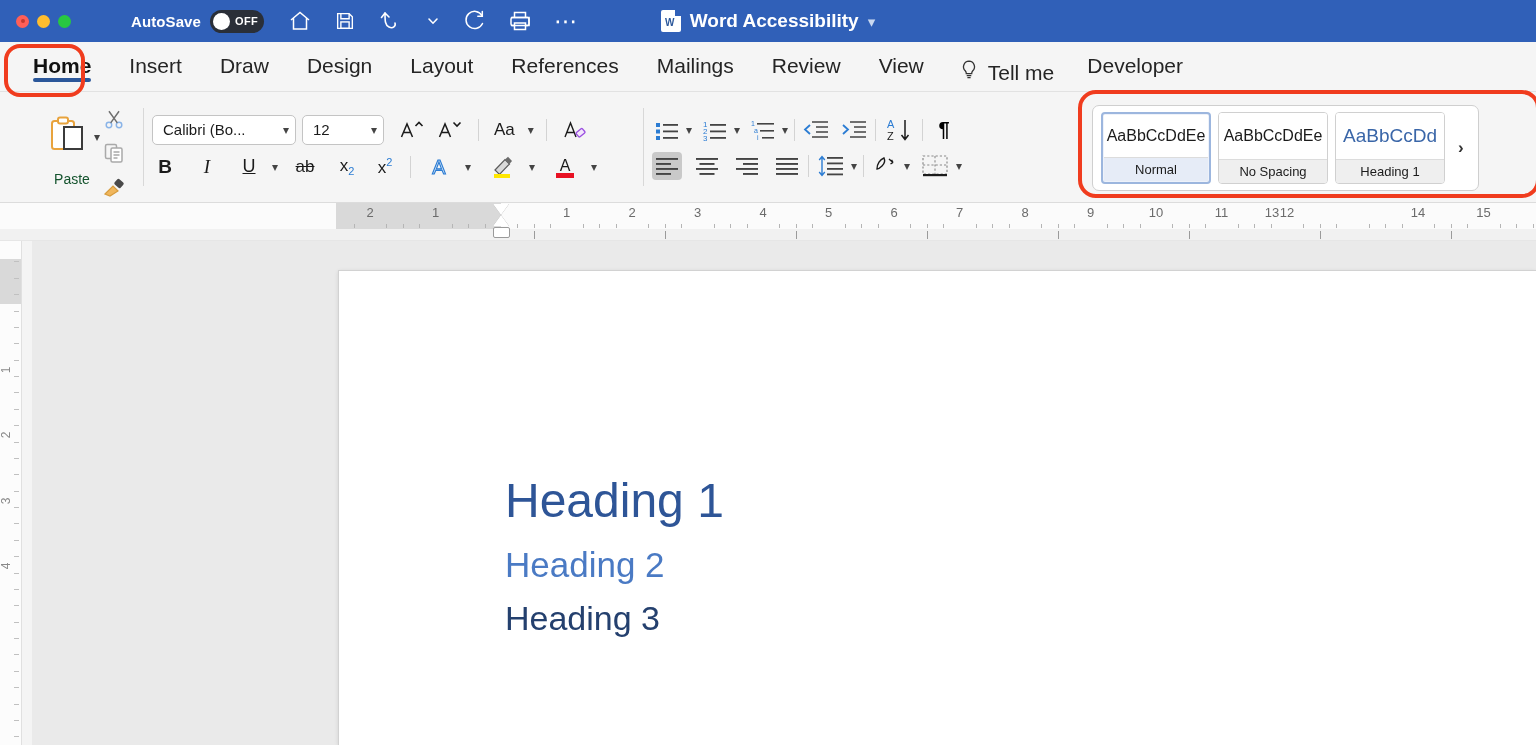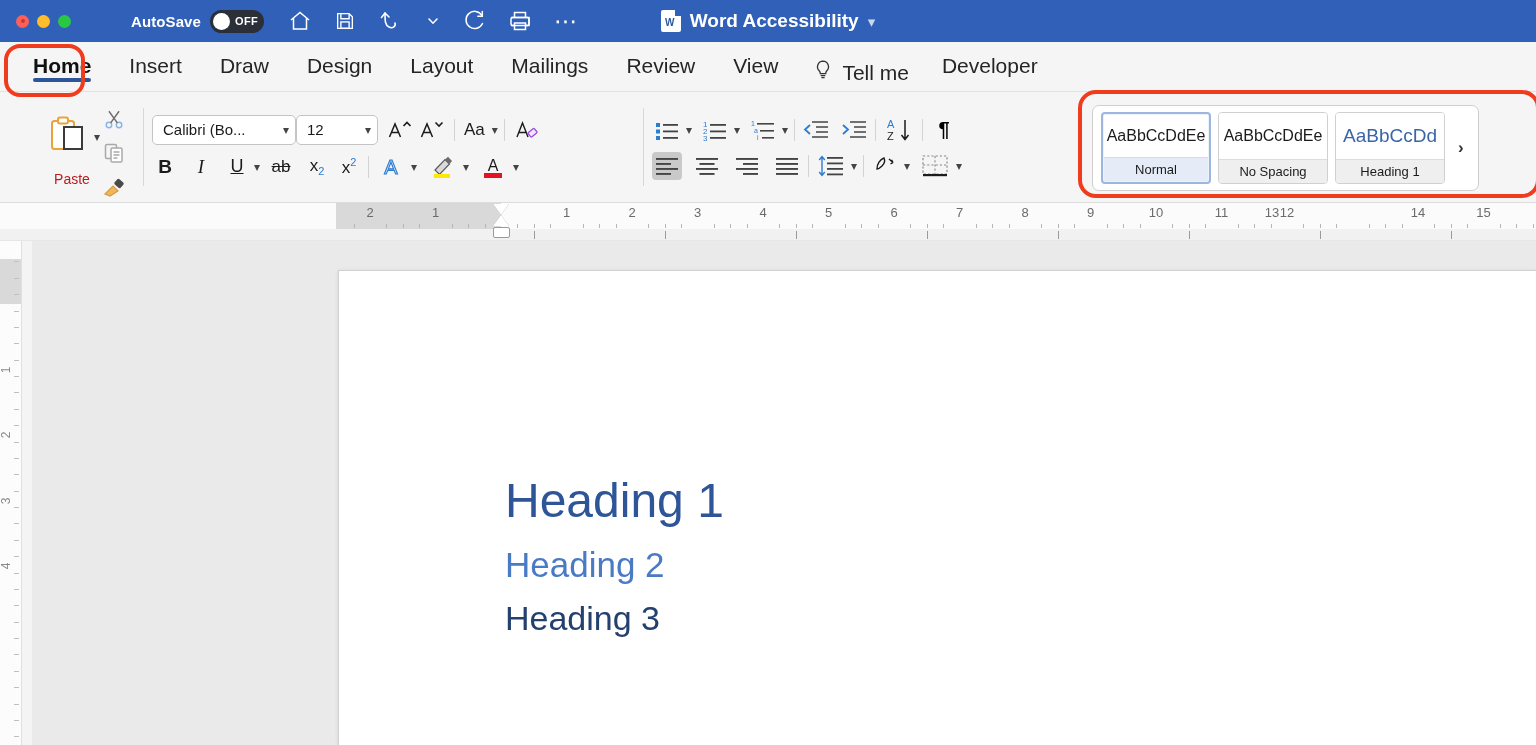--- a/index.html
+++ b/index.html
@@ -298,6 +298,7 @@
     <div class="tab"><span>Draw</span></div>
     <div class="tab"><span>Design</span></div>
     <div class="tab"><span>Layout</span></div>
+    <div class="tab"><span>References</span></div>
     <div class="tab"><span>Mailings</span></div>
     <div class="tab"><span>Review</span></div>
     <div class="tab"><span>View</span></div>

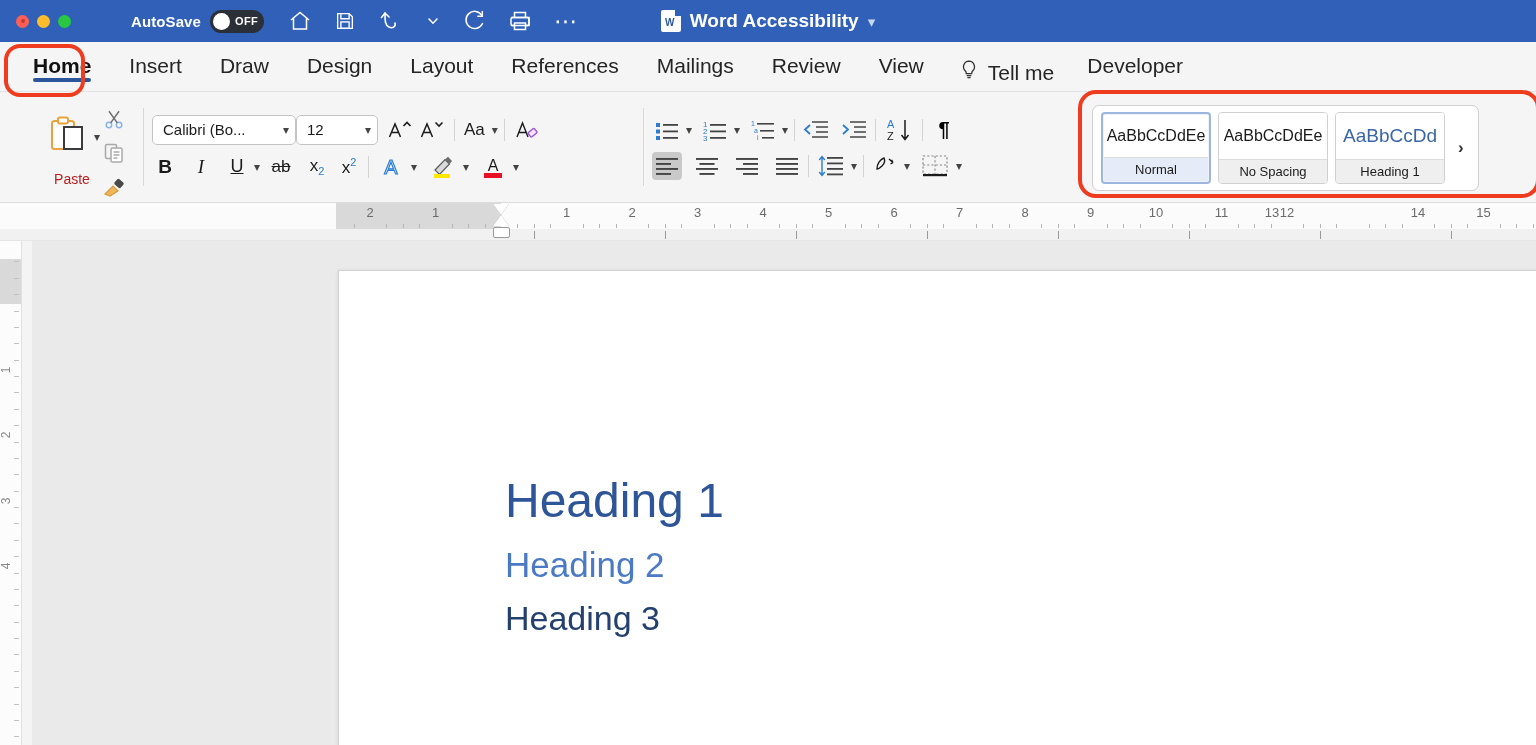--- a/index.html
+++ b/index.html
@@ -99,7 +99,7 @@
   
   .fontgrp { left: 152px; }
   .font-rows { display: flex; flex-direction: column; gap: 8px; }
-  .font-row { display: flex; align-items: center; }
+  .font-row { display: flex; align-items: center; gap: 6px; }
   .combo {
     height: 30px; background: #fff; border: 1px solid #c4c4c4; border-radius: 5px;
     display: flex; align-items: center; padding: 0 6px 0 10px; font-size: 15px; color: #1b1b1b;

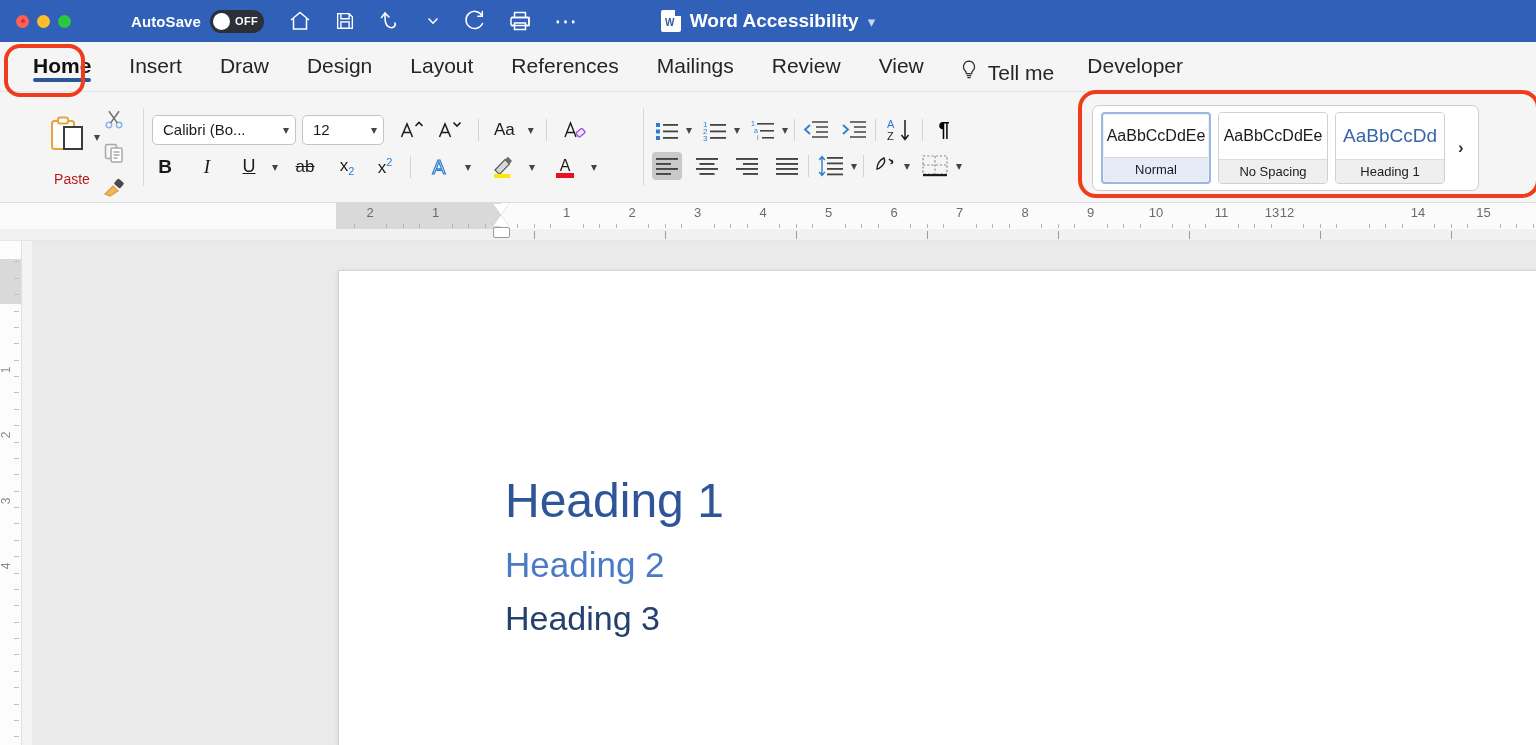--- a/index.html
+++ b/index.html
@@ -93,7 +93,7 @@
     padding-top: 4px;
   }
   .paste-row { display: flex; align-items: center; gap: 2px; }
-  .paste-label { font-size: 14px; color: #b91c1c; margin-top: 10px; }
+  .paste-label { font-size: 14px; color: #14532d; margin-top: 10px; }
   .clip-small { position: absolute; left: 90px; top: 16px; display: flex; flex-direction: column; gap: 7px; align-items: center; }
 
   

